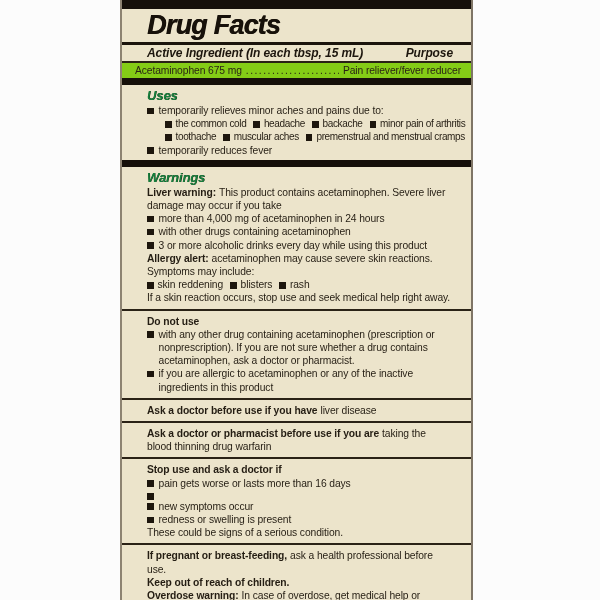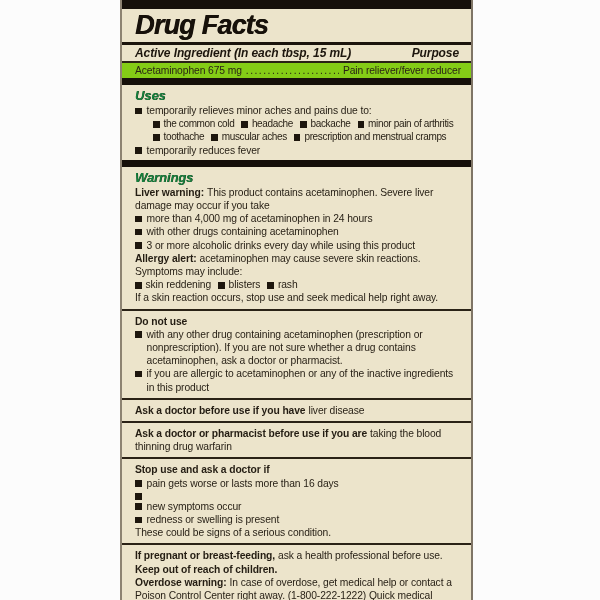--- a/index.html
+++ b/index.html
@@ -17,7 +17,7 @@
   .bar { height:7px; background:#16100a; }
   .rule-med { height:3px; background:#1b140c; }
   .rule-thin { height:2px; background:#2a2216; margin:1px 0; }
-  .pad { padding-left:13px; padding-right:12px; }
+  .pad { padding-left:13px; padding-right:18px;margin-left:12px; }
 
   .title {
     font-size:27px; line-height:29px; font-weight:bold; font-style:italic;

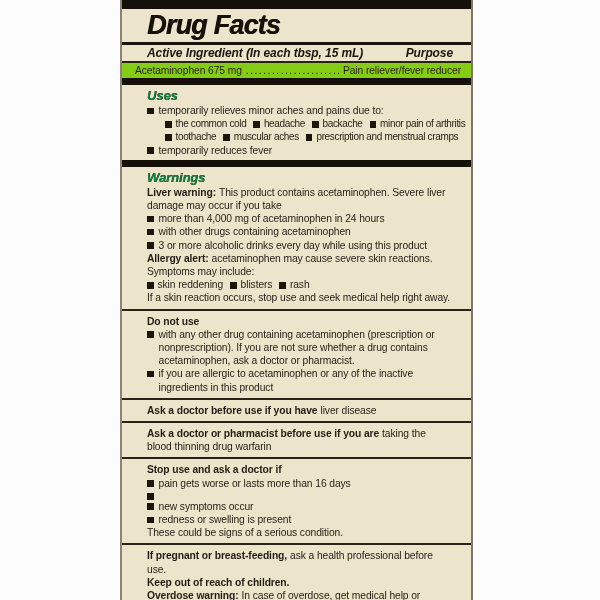--- a/index.html
+++ b/index.html
@@ -82,7 +82,7 @@
         <span class="grp"><span class="sq-in"></span><span>the common cold</span></span><span class="grp"><span class="sq-in"></span><span>headache</span></span><span class="grp"><span class="sq-in"></span><span>backache</span></span><span class="grp"><span class="sq-in"></span><span>minor pain of arthritis</span></span>
       </div>
       <div class="ind">
-        <span class="grp"><span class="sq-in"></span><span>toothache</span></span><span class="grp"><span class="sq-in"></span><span>muscular aches</span></span><span class="grp"><span class="sq-in"></span><span>prescription and menstrual cramps</span></span>
+        <span class="grp"><span class="sq-in"></span><span>toothache</span></span><span class="grp"><span class="sq-in"></span><span>muscular aches</span></span><span class="grp"><span class="sq-in"></span><span>premenstrual and menstrual cramps</span></span>
       </div>
       <div class="li">
         <span class="sq"></span>

